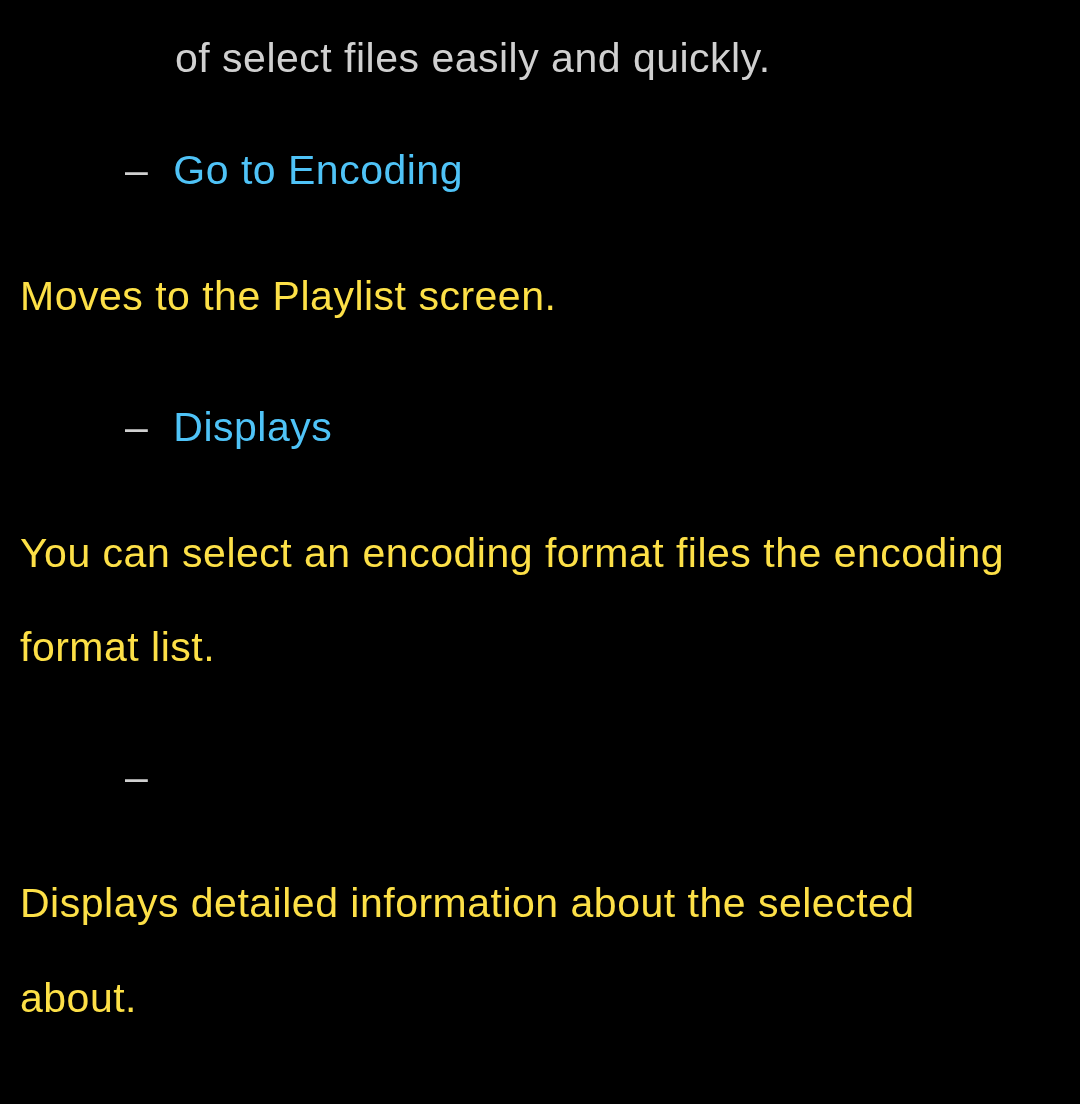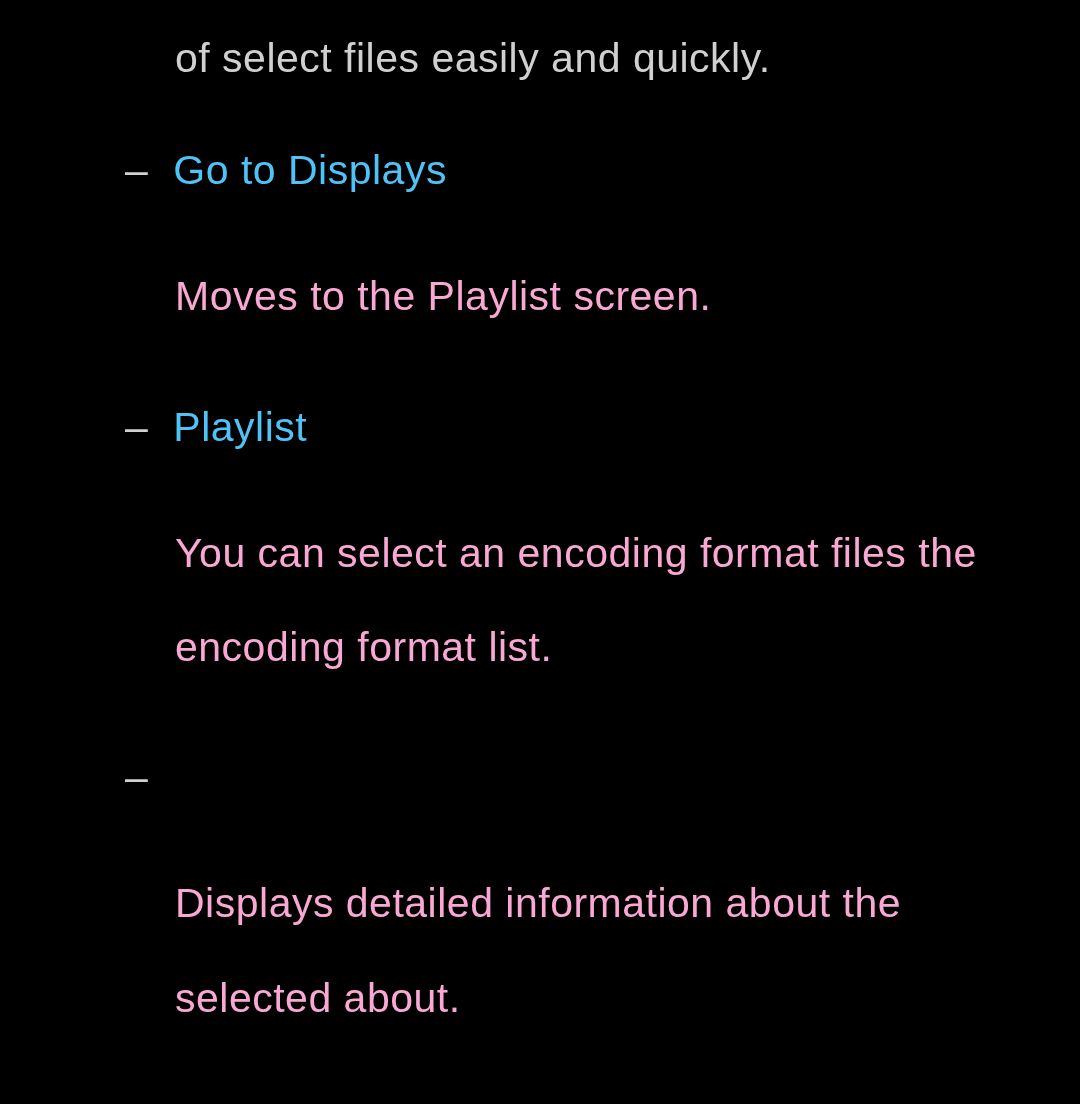--- a/index.html
+++ b/index.html
@@ -56,7 +56,7 @@
 
 <div class="list-item-header">
   <span class="dash">–</span>
-  <span class="cyan-heading">Go to Displays</span>
+  <span class="cyan-heading">Go to Encoding</span>
 </div>
 <div class="list-body">Moves to the Playlist screen.</div>
 

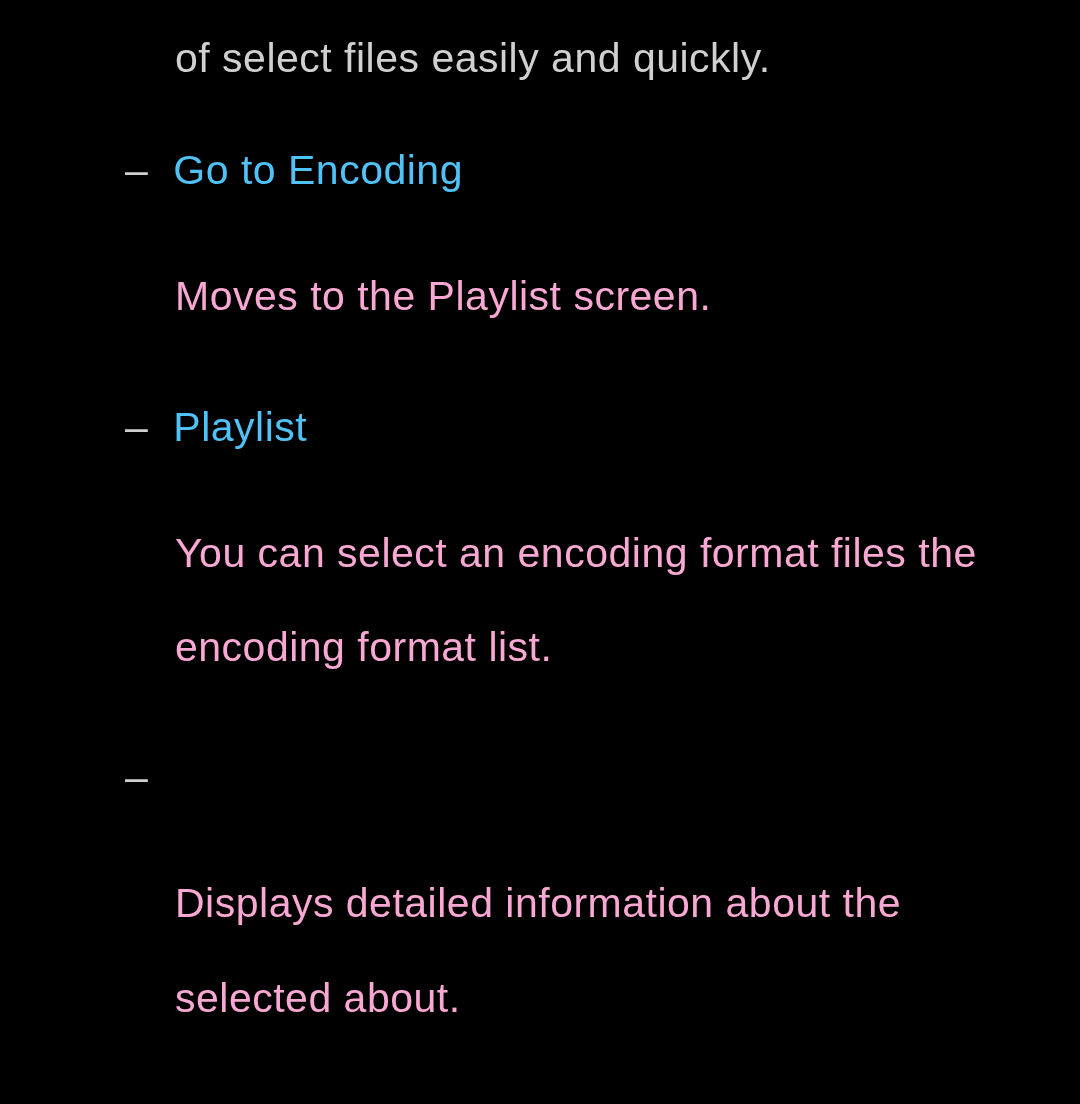--- a/index.html
+++ b/index.html
@@ -41,8 +41,7 @@
     }
     .list-body {
       font-size: 41px;
-      color: #f9a8d4;
-      margin-left: 155px;
+      color: #fde047;
       margin-top: 55px;
       line-height: 2.3;
       letter-spacing: 0.5px;

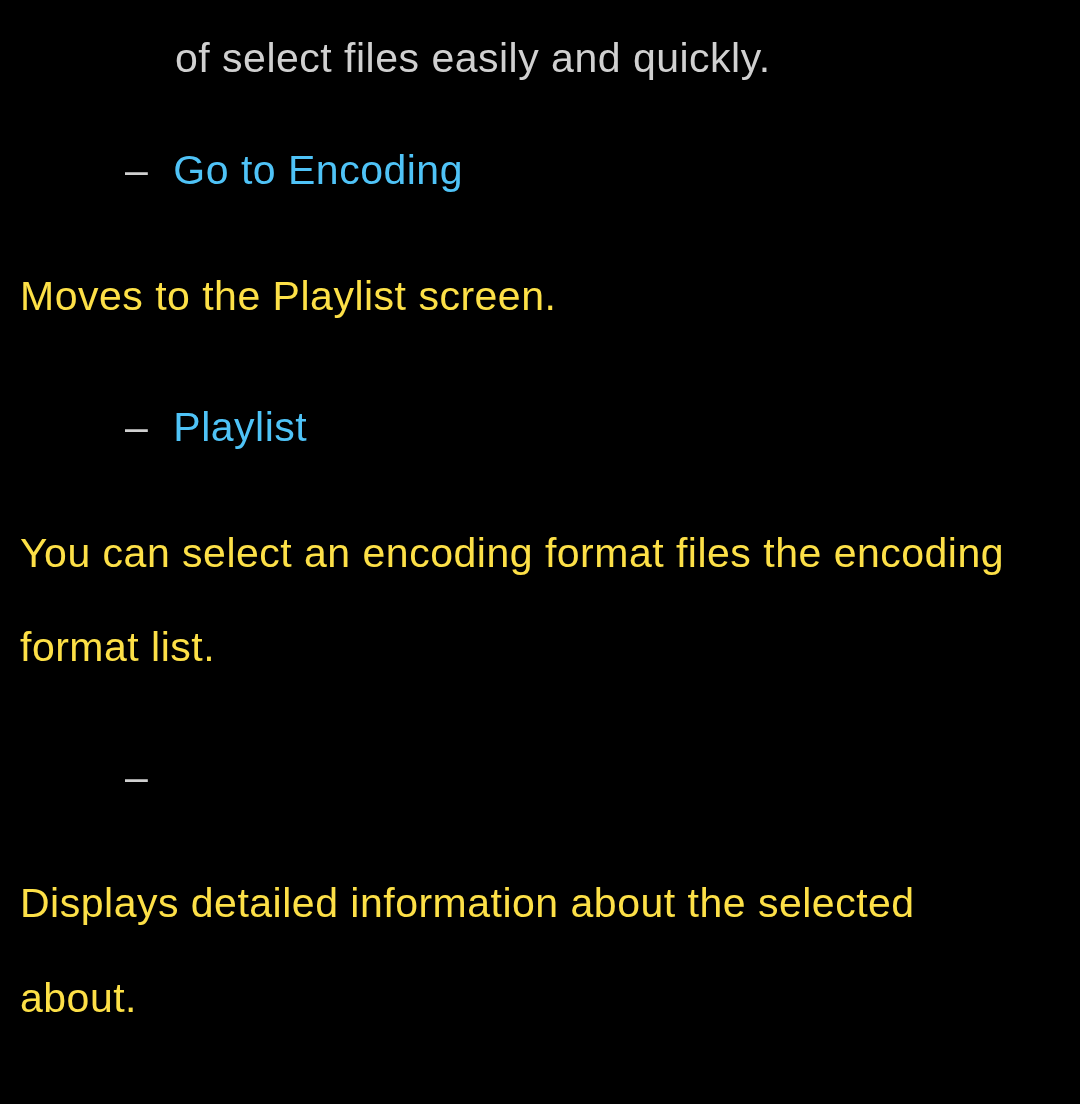--- a/index.html
+++ b/index.html
@@ -61,7 +61,7 @@
 
 <div class="list-item-header">
   <span class="dash">–</span>
-  <span class="cyan-heading">Playlist</span>
+  <span class="cyan-heading">Displays</span>
 </div>
 <div class="list-body">You can select an encoding format files the encoding format list.</div>
 

